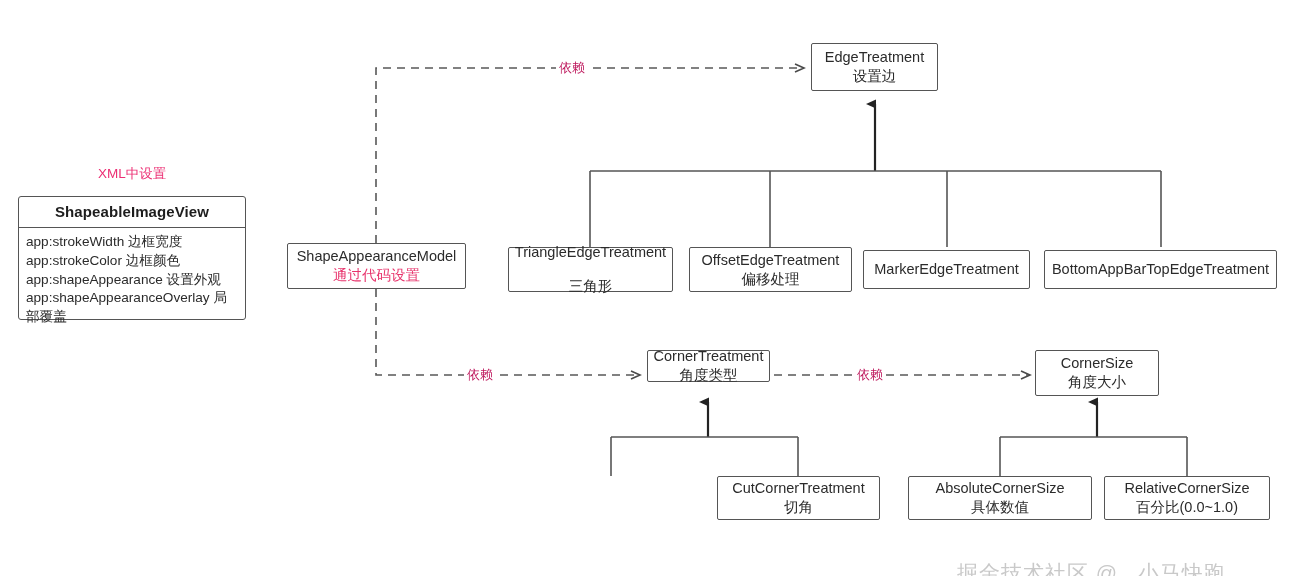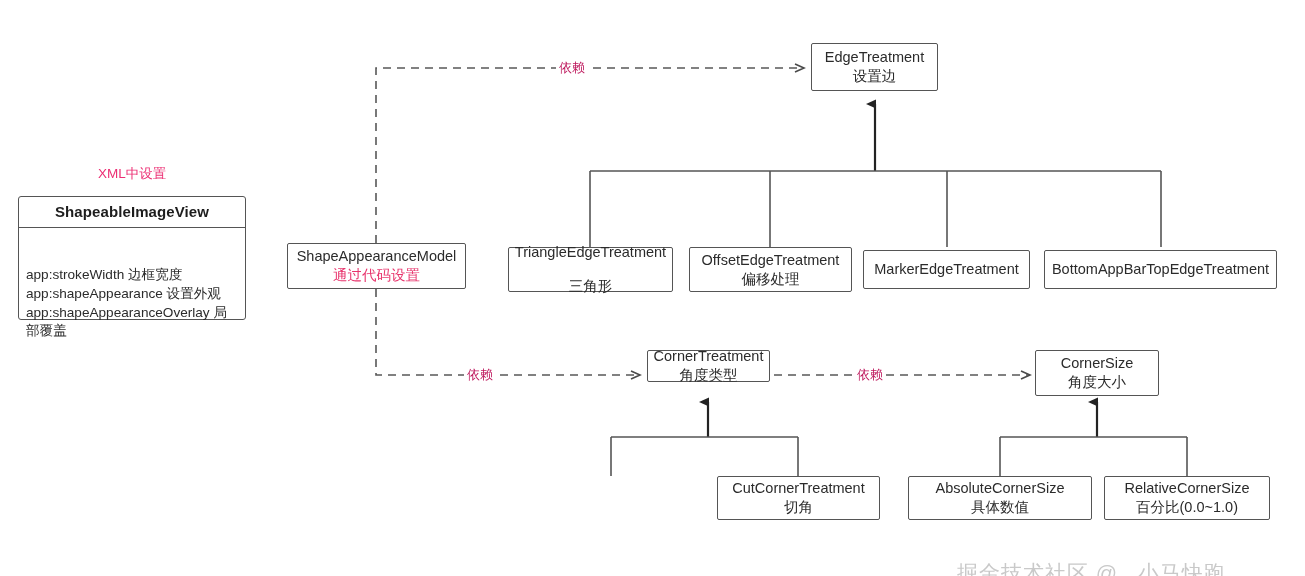--- a/index.html
+++ b/index.html
@@ -159,7 +159,7 @@
 
   <div class="caption" style="left:98px; top:165px;">XML中设置</div>
 
-  <div class="classcard" style="left:18px; top:196px; width:228px; height:124px;gap:33px;">
+  <div class="classcard" style="left:18px; top:196px; width:228px; height:124px;">
     <div class="title">ShapeableImageView</div>
     <div class="attrs">
       <div>app:strokeWidth 边框宽度</div>

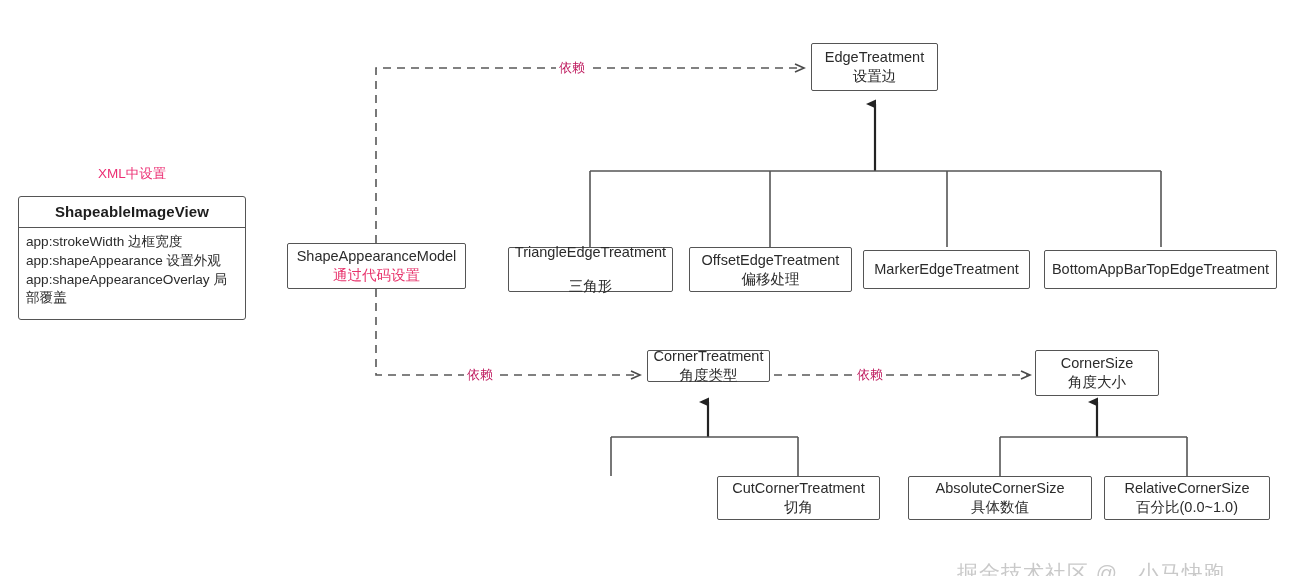--- a/index.html
+++ b/index.html
@@ -163,6 +163,7 @@
     <div class="title">ShapeableImageView</div>
     <div class="attrs">
       <div>app:strokeWidth 边框宽度</div>
+      <div>app:strokeColor 边框颜色</div>
       <div>app:shapeAppearance 设置外观</div>
       <div>app:shapeAppearanceOverlay 局部覆盖</div>
     </div>

